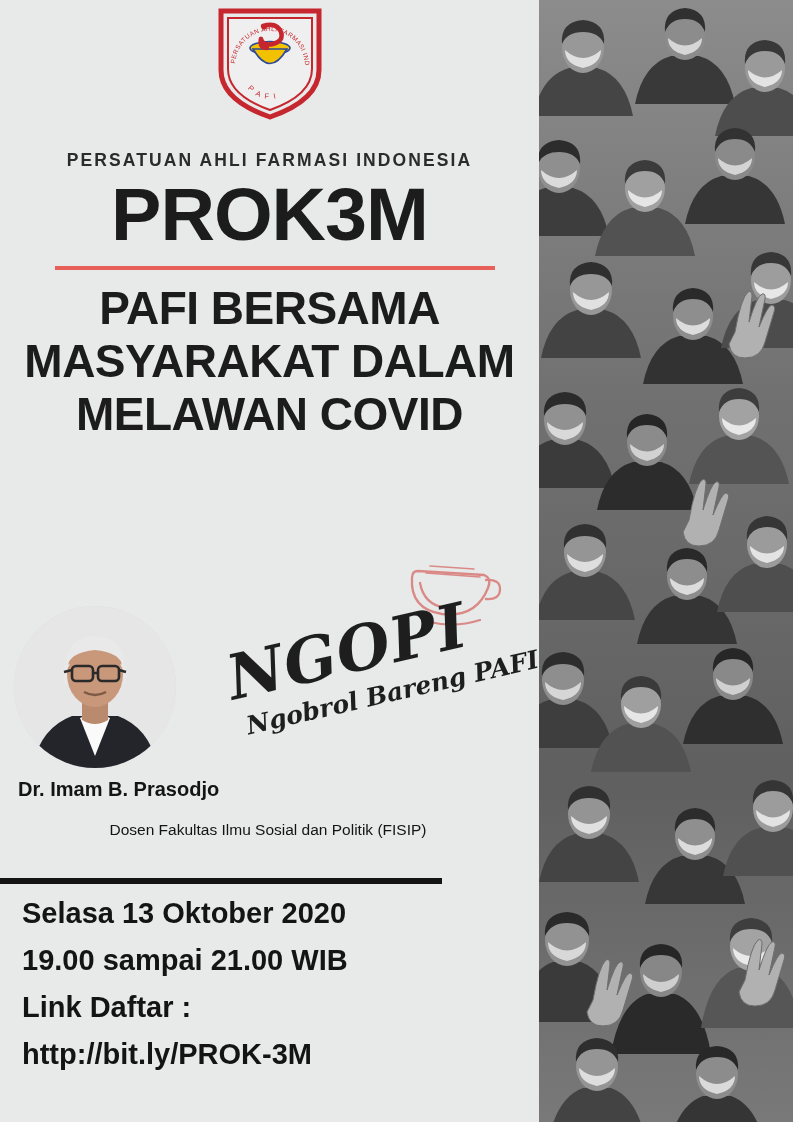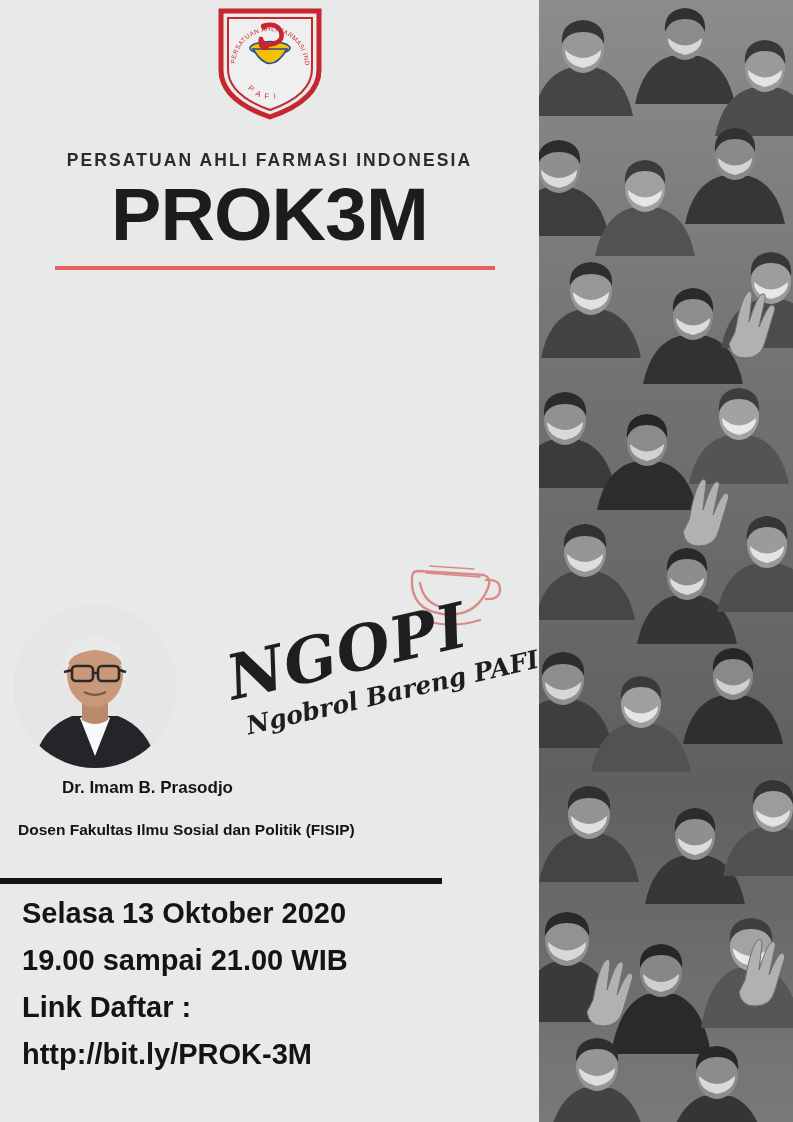--- a/index.html
+++ b/index.html
@@ -204,6 +204,11 @@
 
     <div class="red-rule"></div>
 
+    <div class="subtitle">
+      <div>PAFI BERSAMA</div>
+      <div>MASYARAKAT DALAM</div>
+      <div>MELAWAN COVID</div>
+    </div>
 
     <div class="ngopi-block">
       <svg class="cup" viewBox="0 0 110 85">

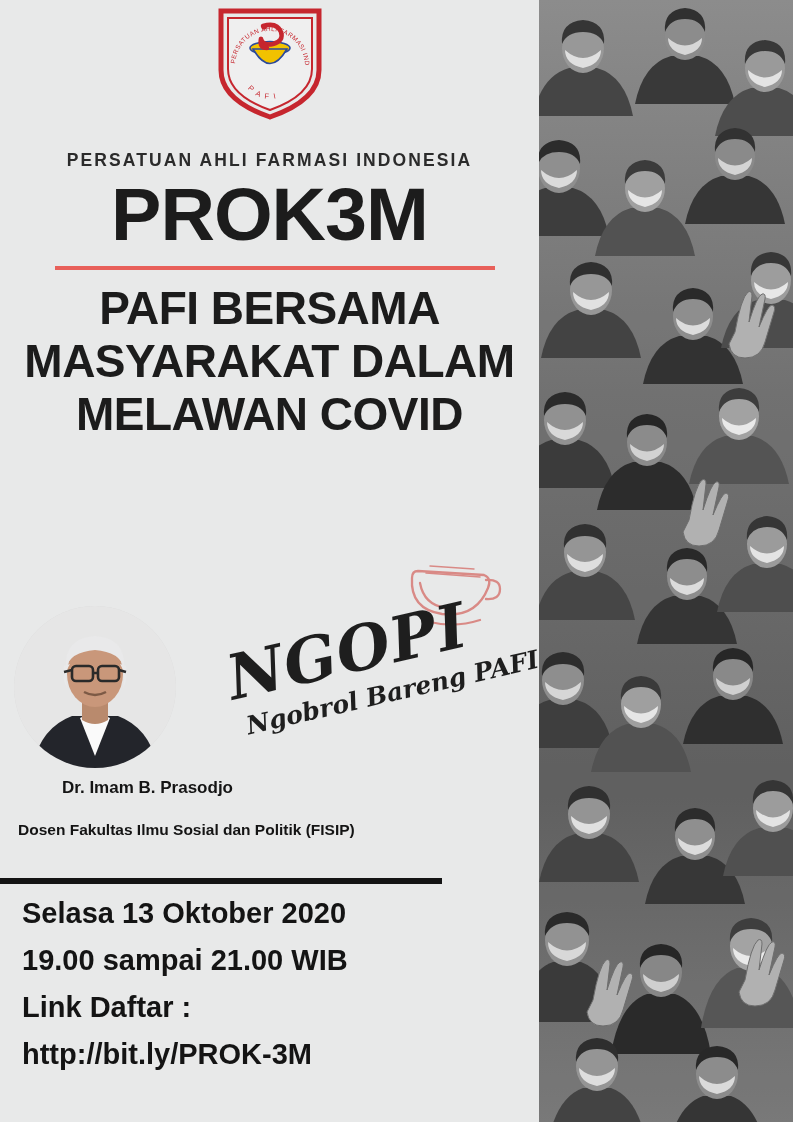--- a/index.html
+++ b/index.html
@@ -122,10 +122,9 @@
   .speaker-name {
     position:absolute;
     left:18px; top:778px;
-    font-size:17px;
+    font-size:20px;
     font-weight:700;
     color:#141414;
-    margin-left:44px;
   }
   .speaker-role {
     position:absolute;

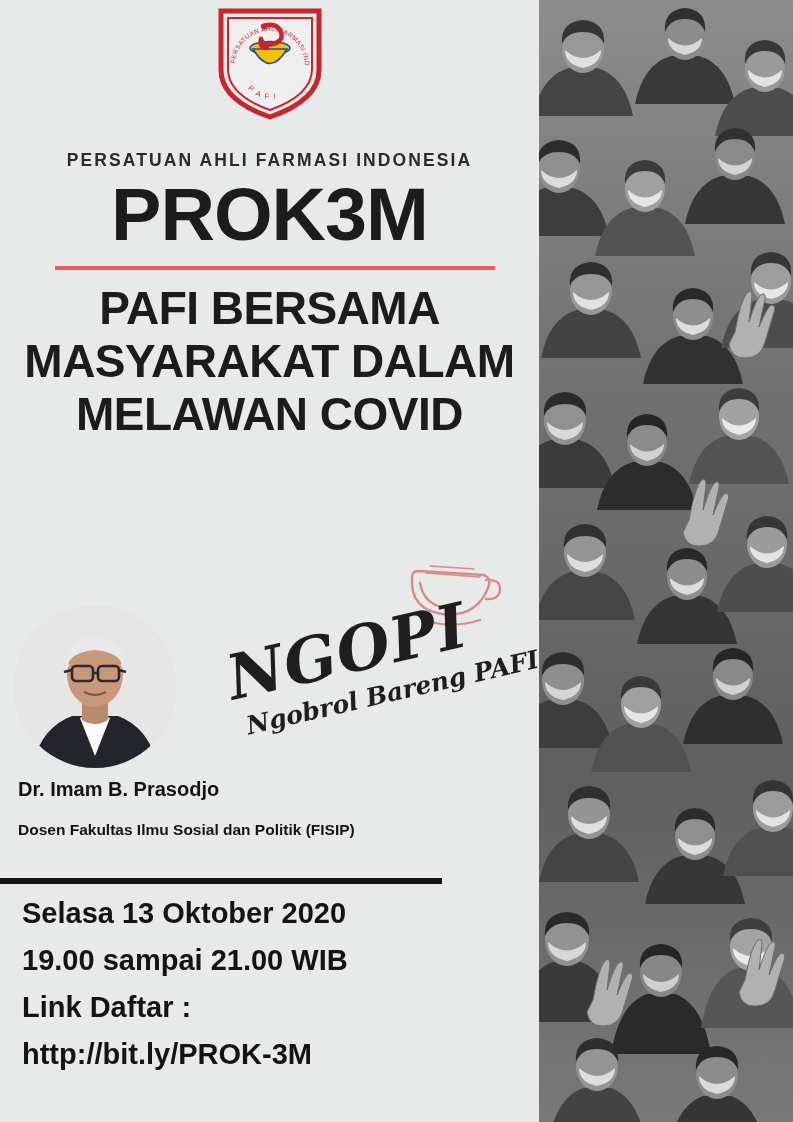--- a/index.html
+++ b/index.html
@@ -130,10 +130,11 @@
     position:absolute;
     left:18px; top:818px;
     font-size:15.5px;
-    font-weight:700;
+    font-weight:400;
     line-height:23px;
     color:#141414;
     width:500px;
+    text-align:center;
   }
   .black-rule {
     position:absolute;

